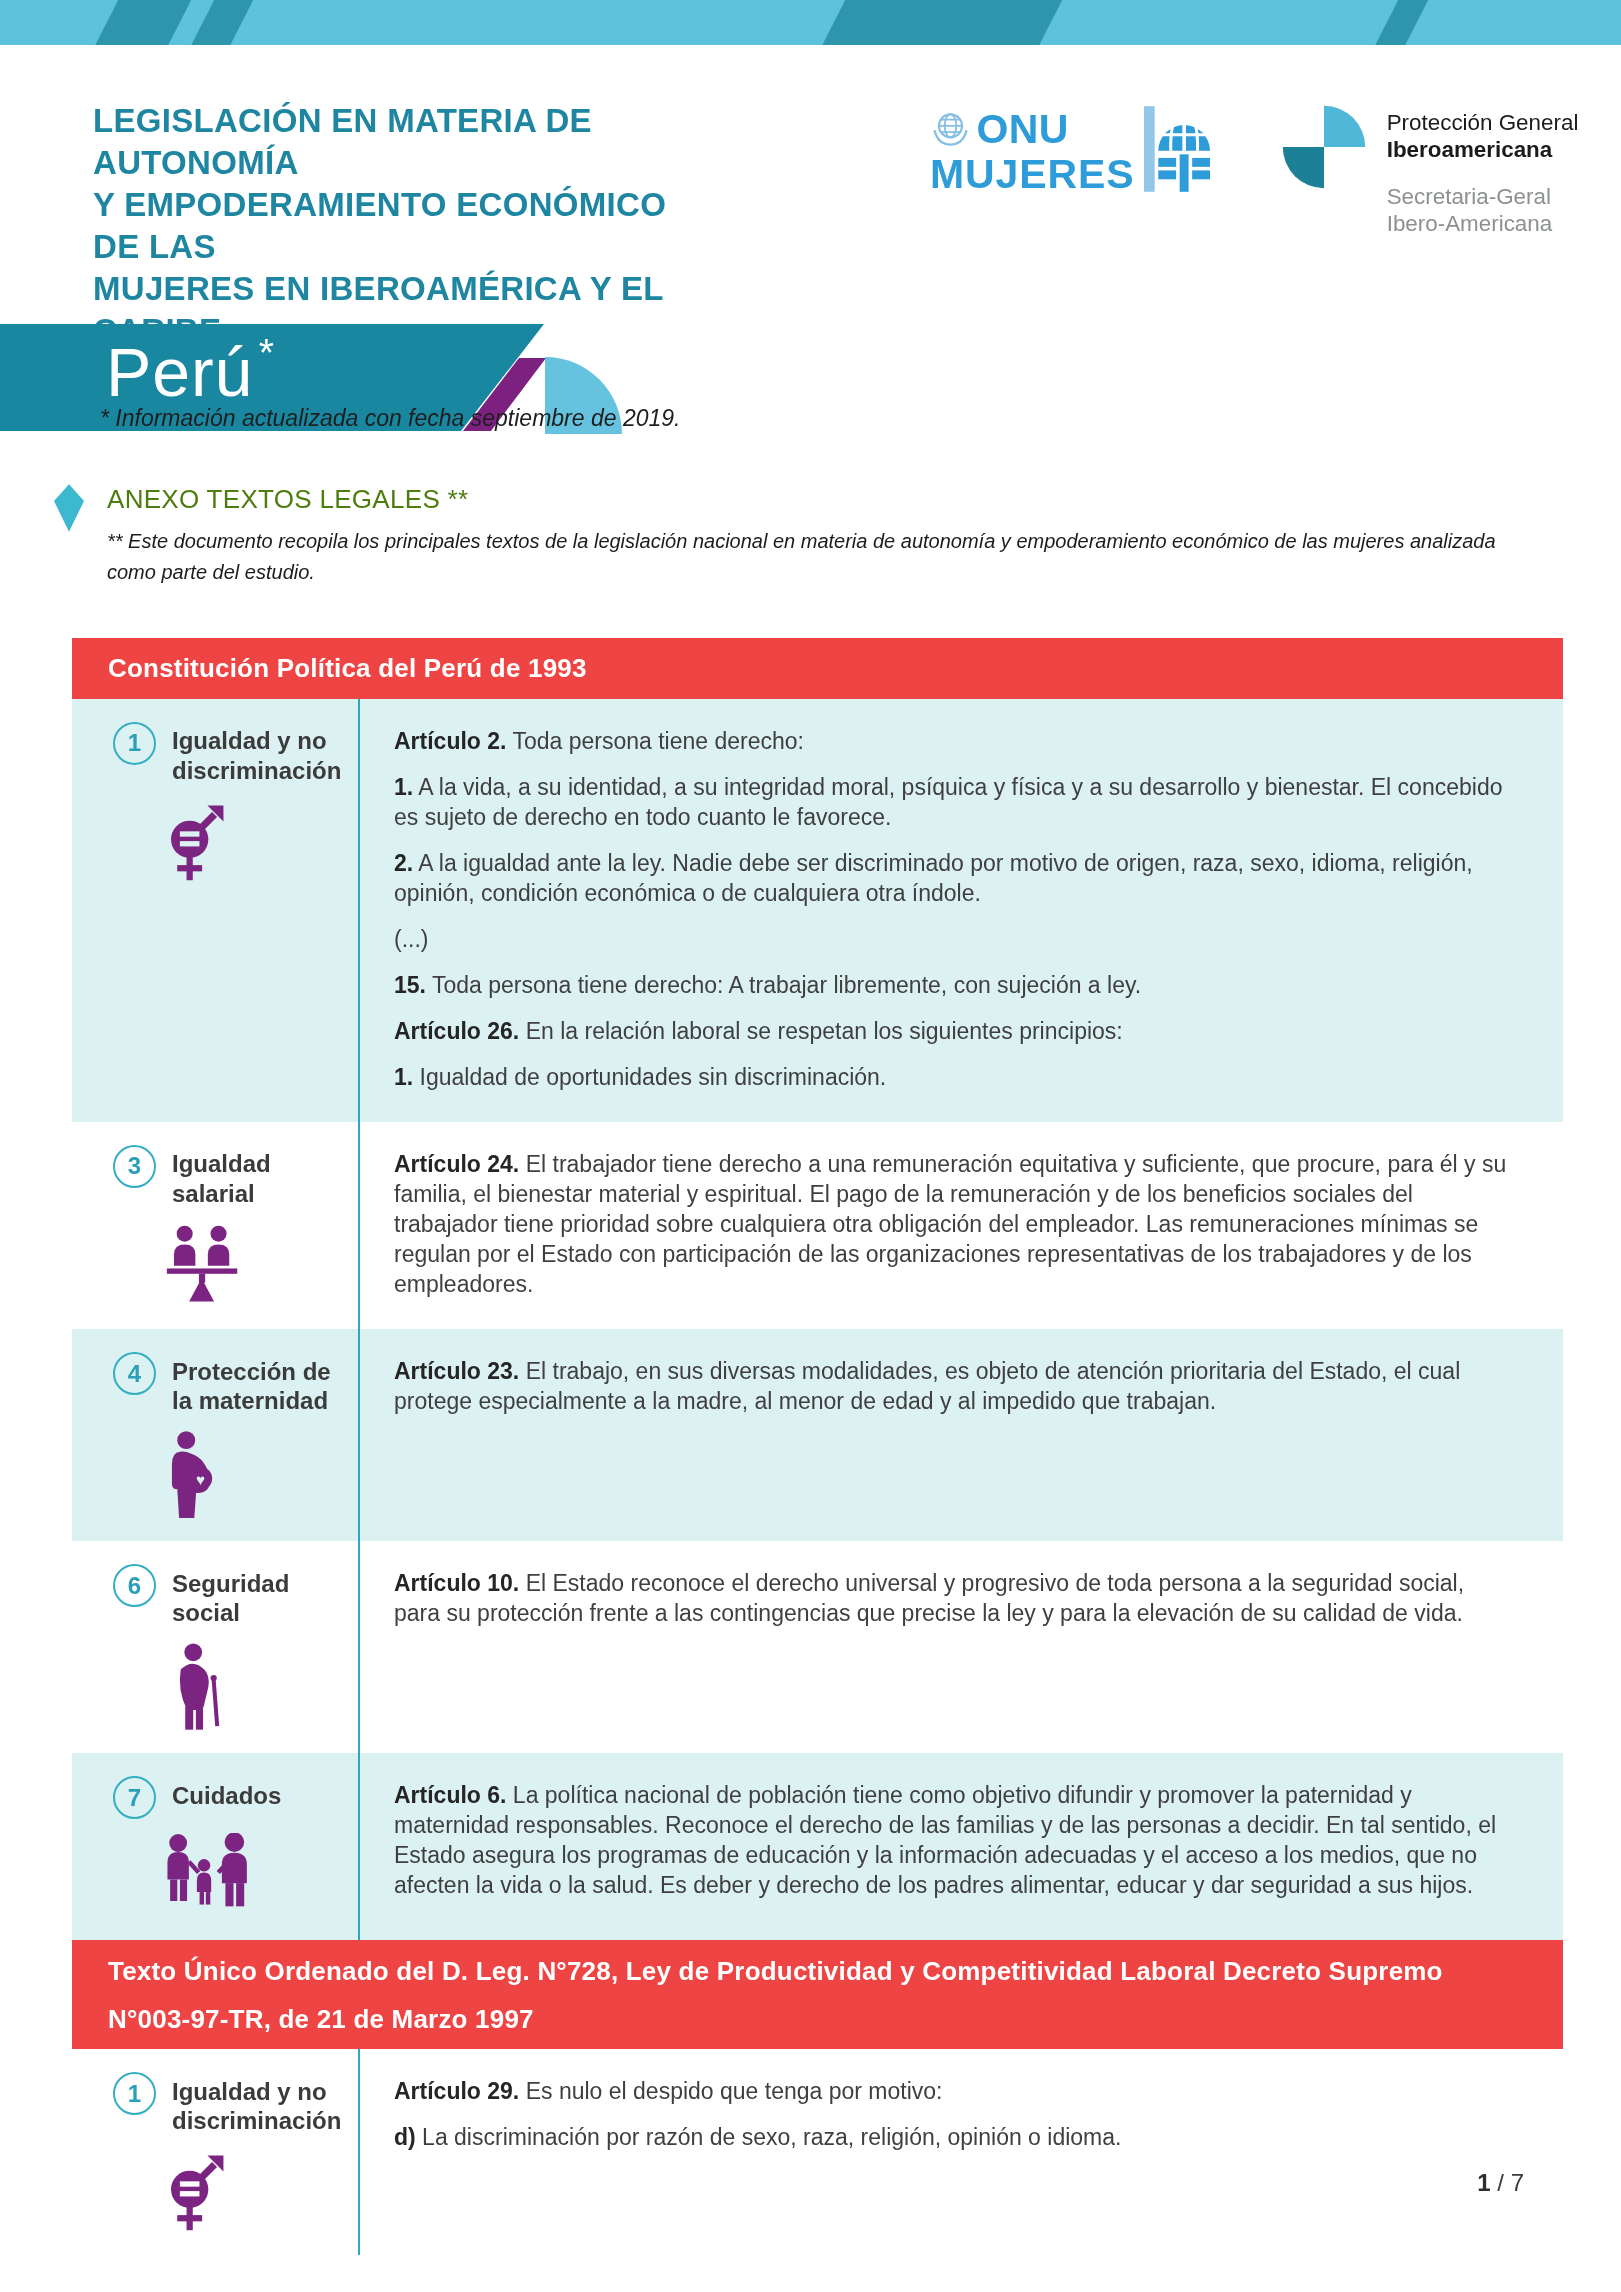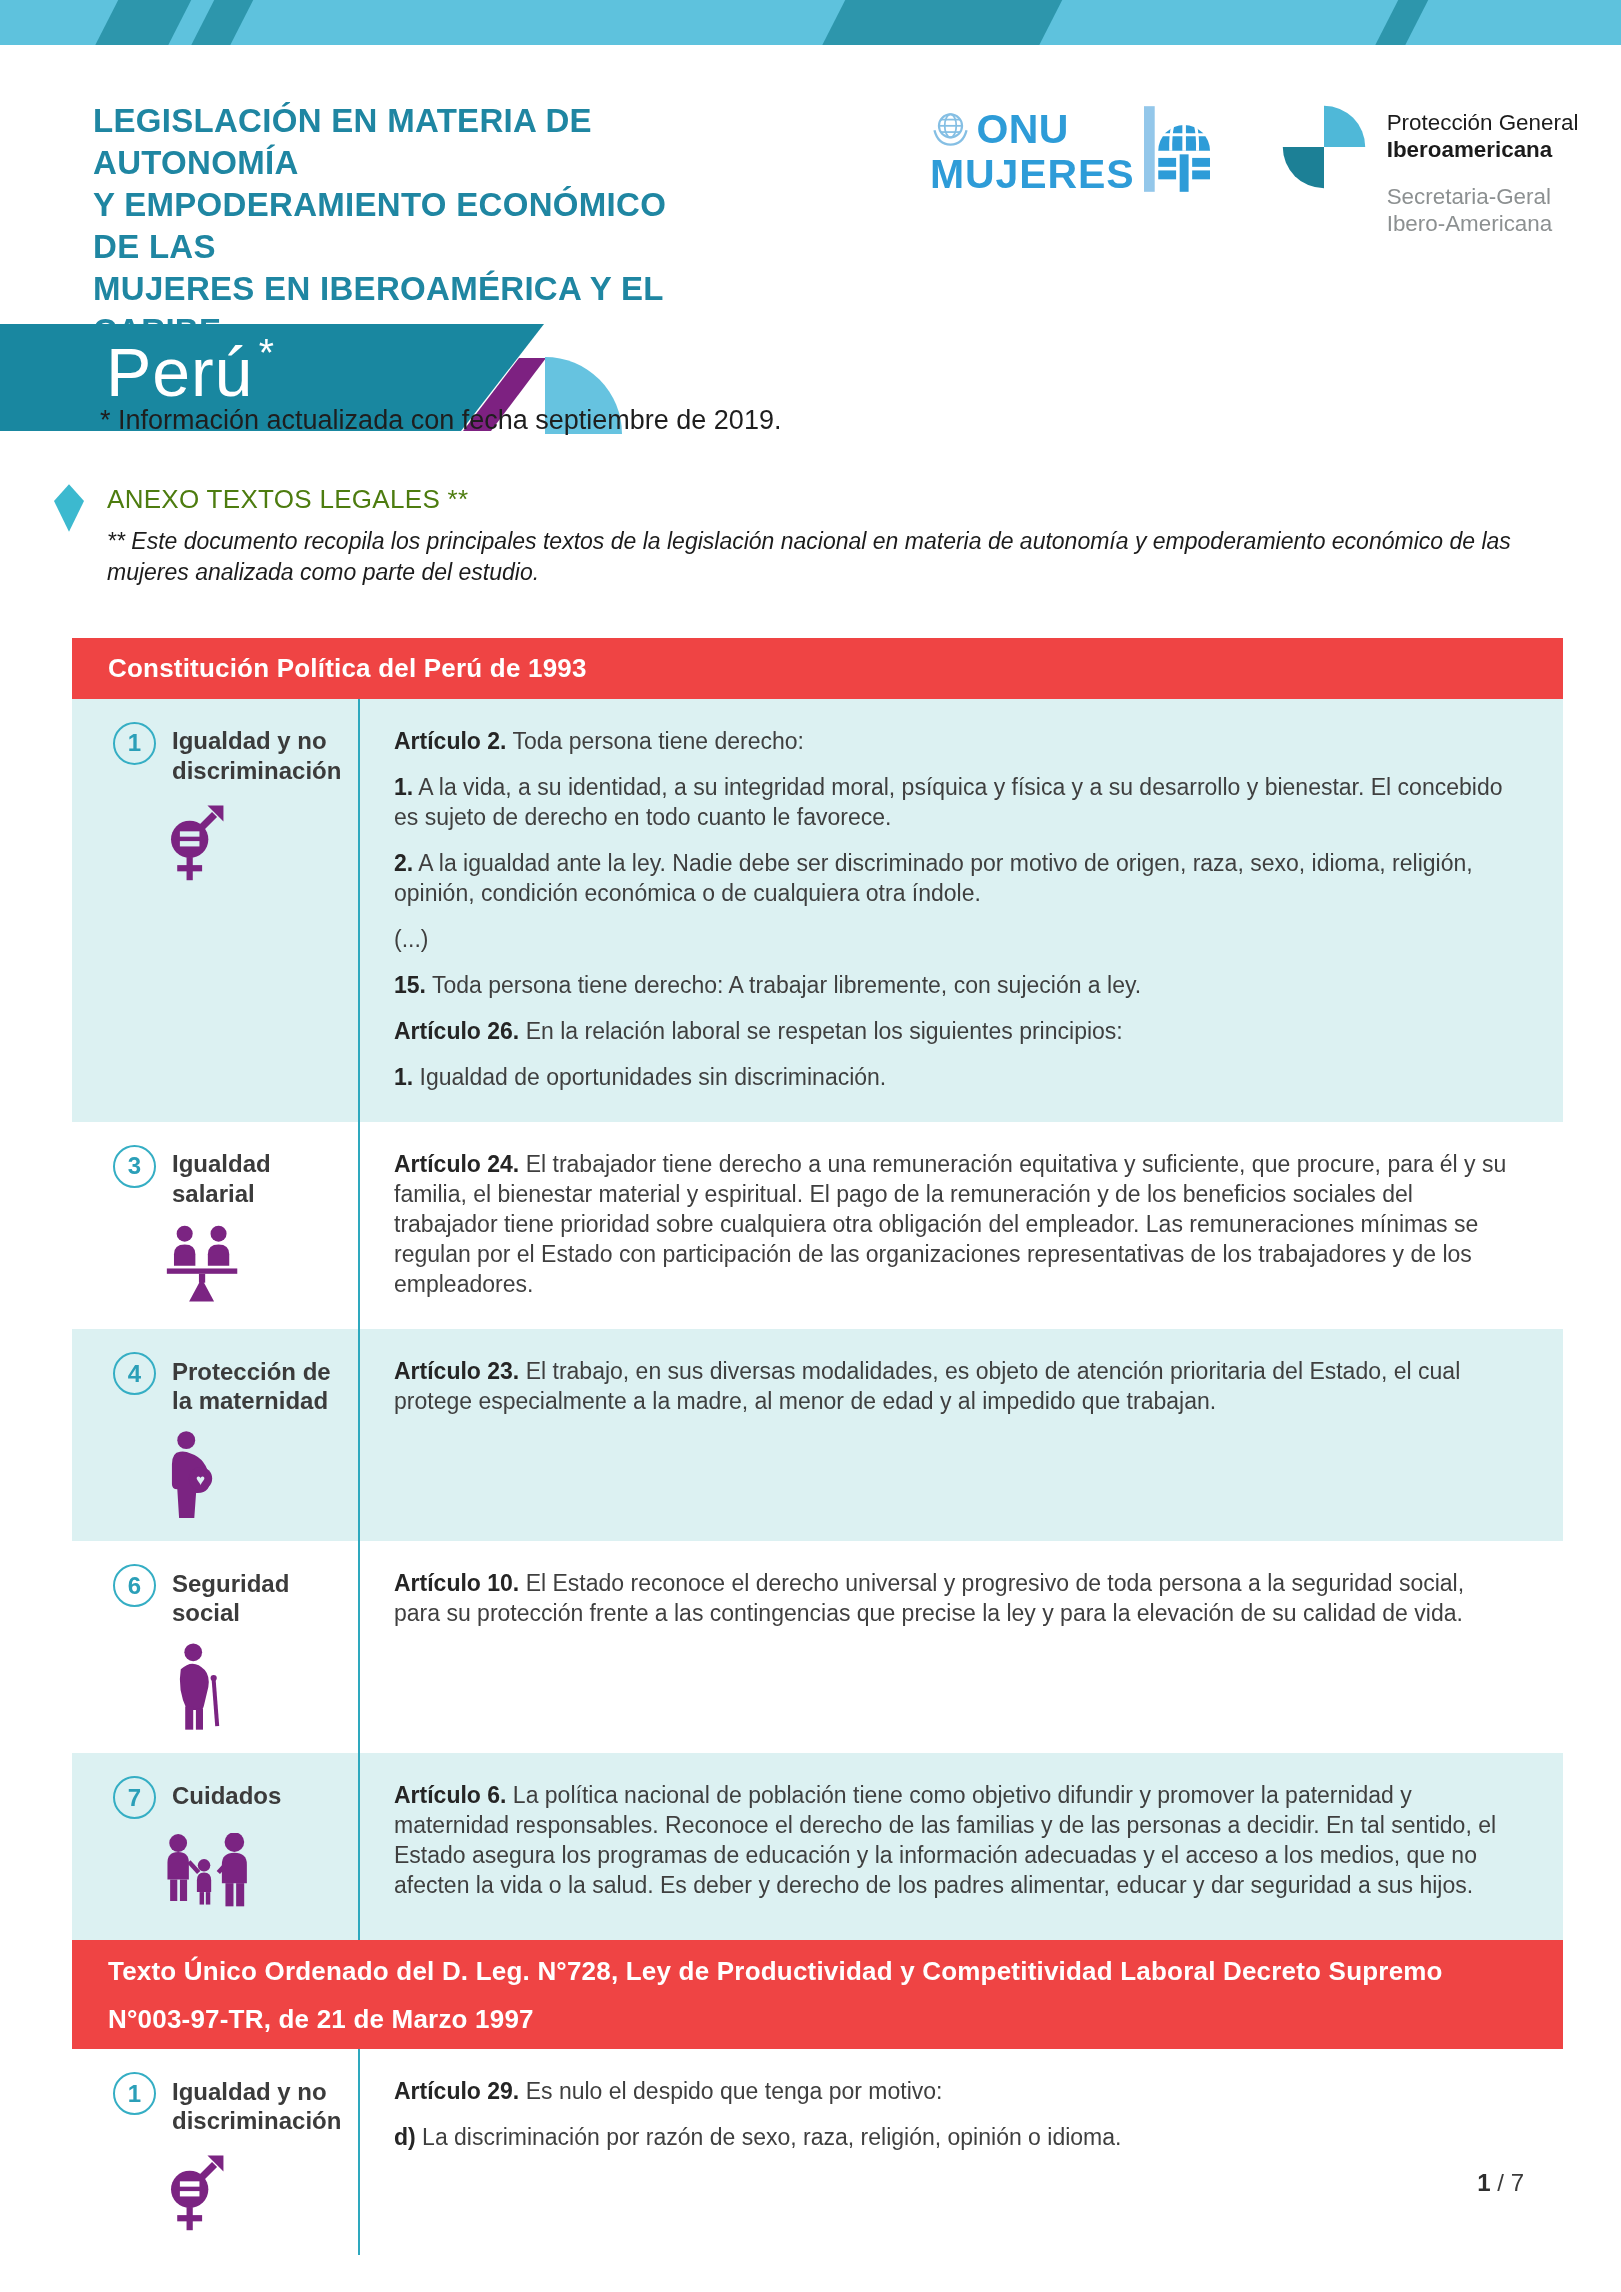--- a/index.html
+++ b/index.html
@@ -40,7 +40,7 @@
   .banner-country{position:absolute;left:106px;top:7.2px;color:#ffffff;font-size:68px;font-weight:300;letter-spacing:0.9px;}
   .banner-ast{font-size:39px;vertical-align:30px;margin-left:5.4px;}
 
-  .footnote{position:absolute;left:100px;top:405px;font-size:27px;color:#1E1E1E;}
+  .footnote{position:absolute;left:100px;top:405px;font-size:23px;font-style:italic;color:#1E1E1E;}
 
   
   .annex{position:absolute;left:54px;top:484px;right:58px;display:flex;align-items:flex-start;}

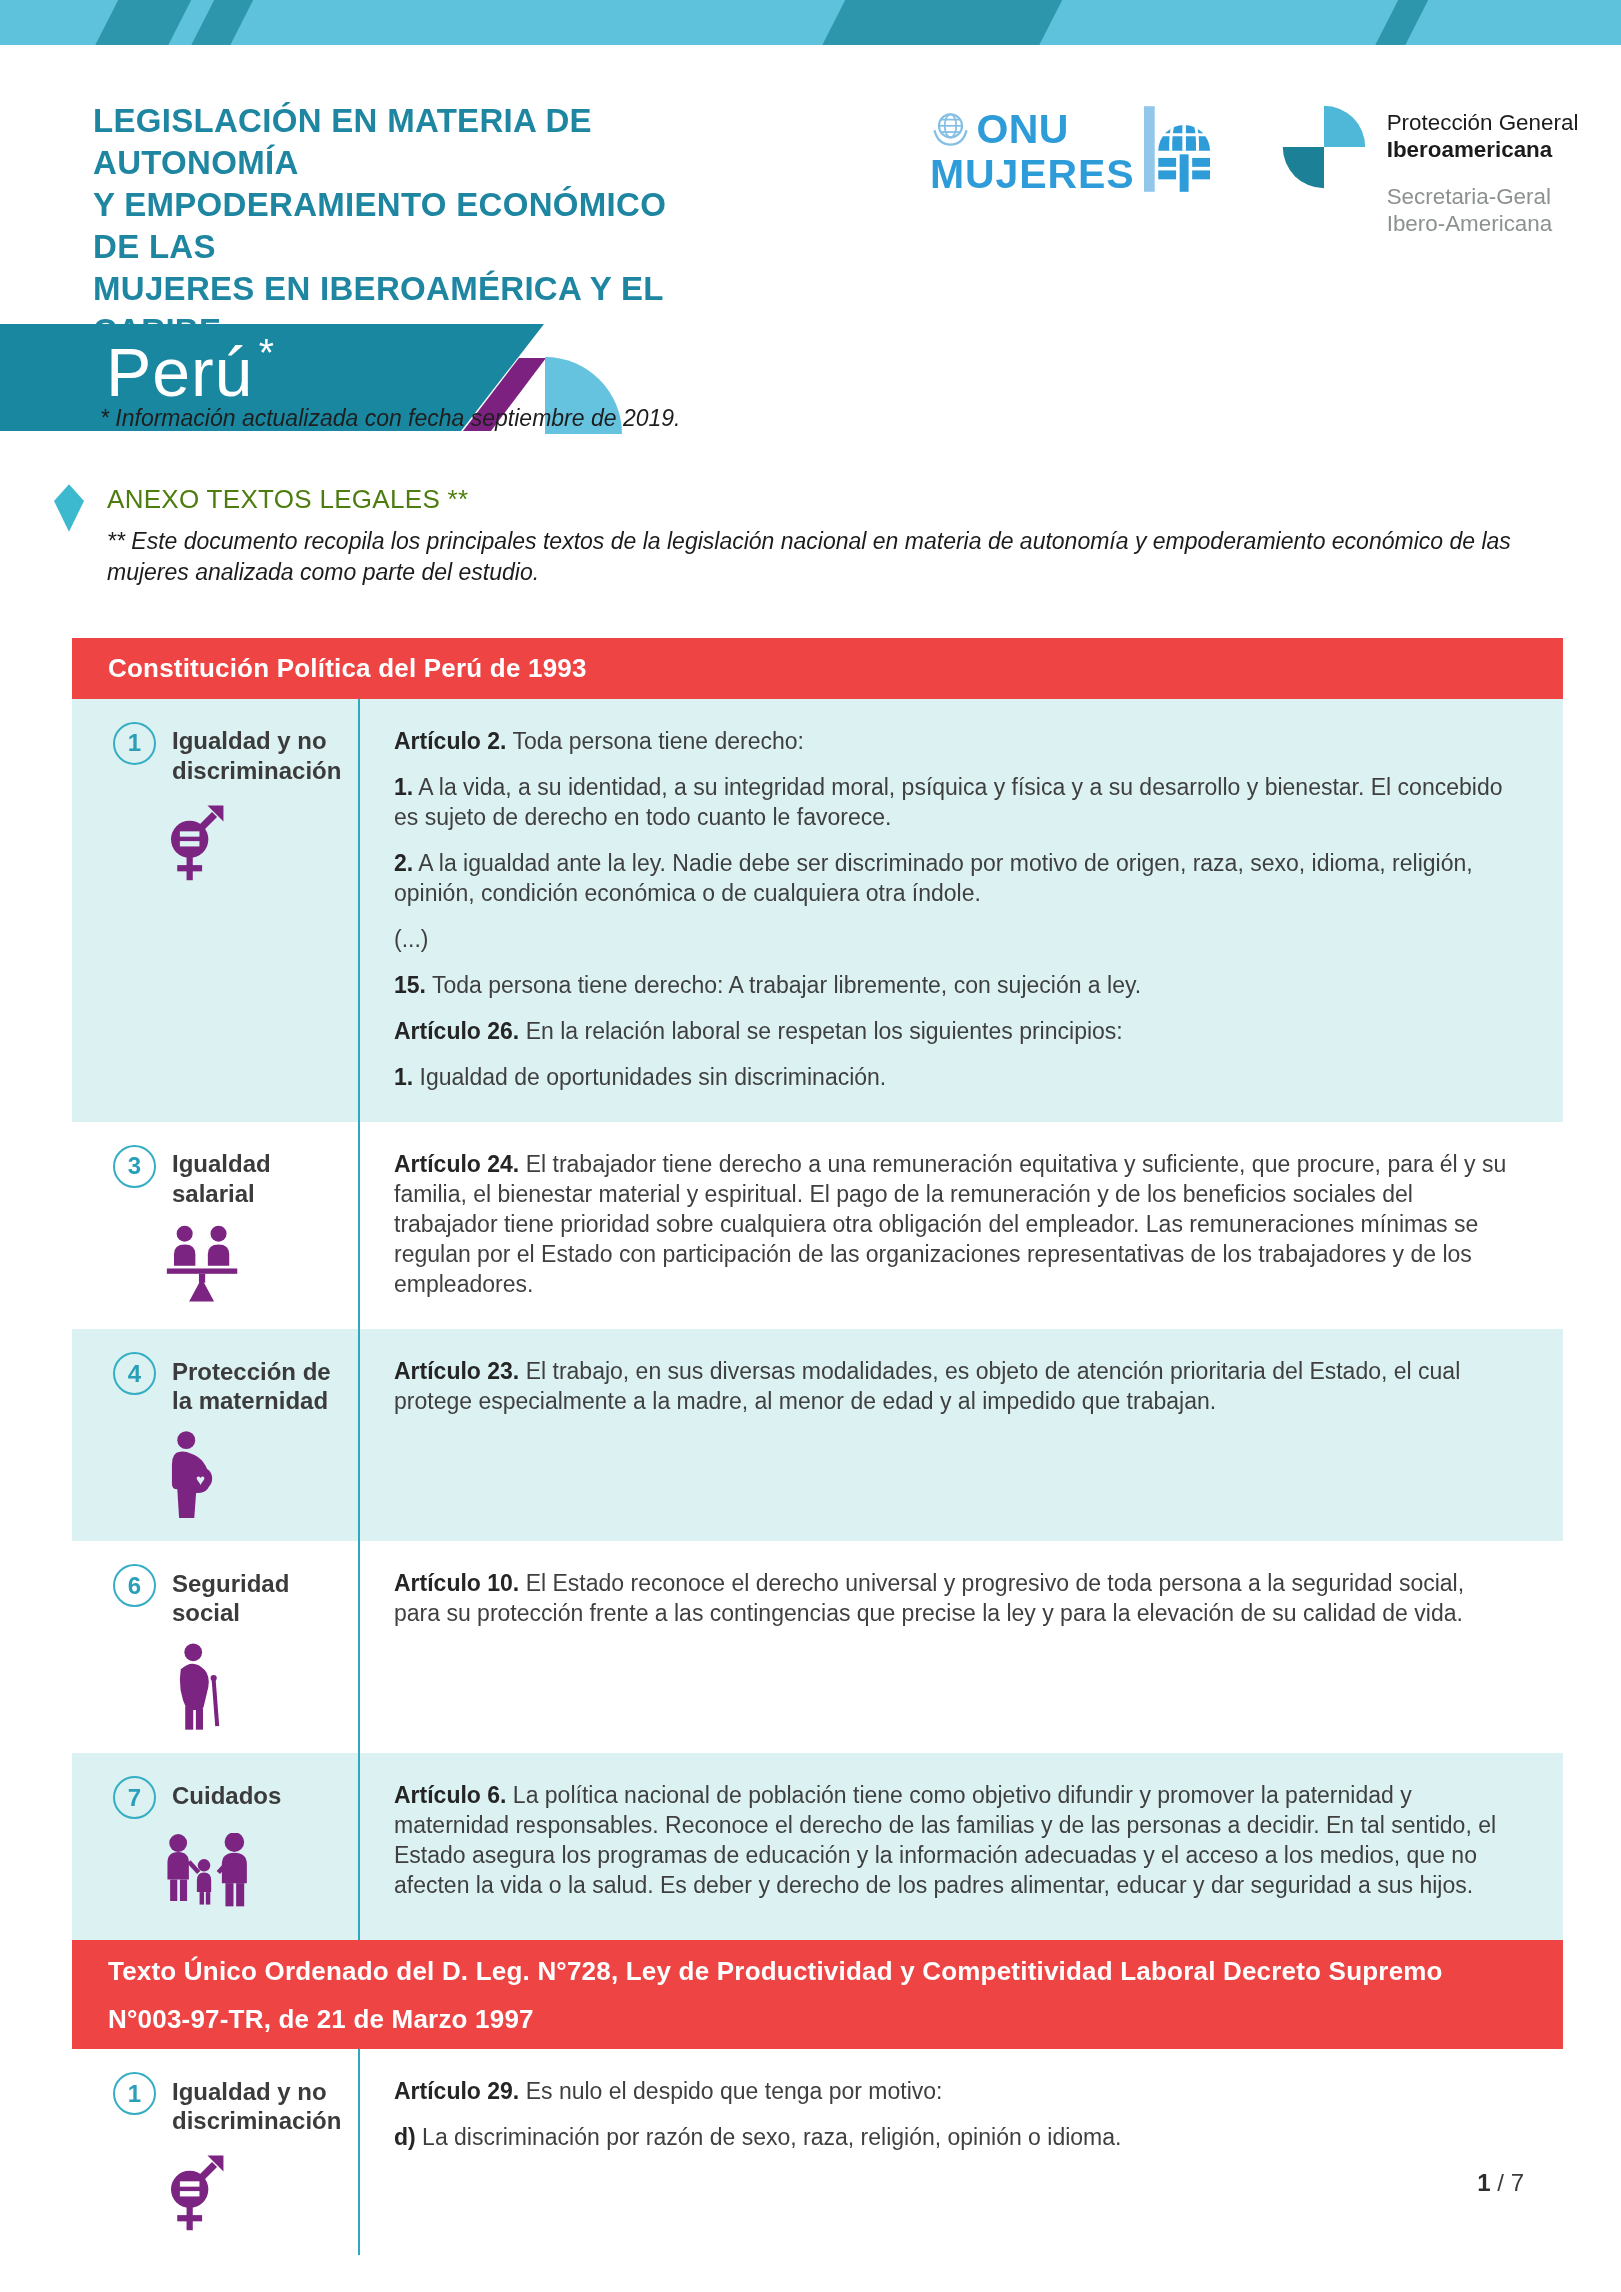--- a/index.html
+++ b/index.html
@@ -46,7 +46,7 @@
   .annex{position:absolute;left:54px;top:484px;right:58px;display:flex;align-items:flex-start;}
   .annex-body{margin-left:23px;}
   .annex-title{font-size:26px;font-weight:400;color:#4d7c0f;letter-spacing:0.3px;}
-  .annex-desc{margin-top:10.7px;font-size:23px;font-style:italic;color:#1C1C1C;line-height:31px;max-width:1406px;}
+  .annex-desc{margin-top:10.7px;font-size:20px;font-style:italic;color:#1C1C1C;line-height:31px;max-width:1406px;}
 
   
   .tables{position:absolute;left:72px;top:638px;width:1491px;}

